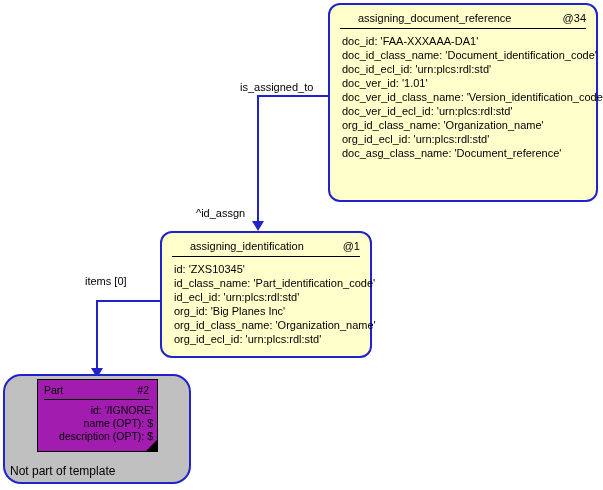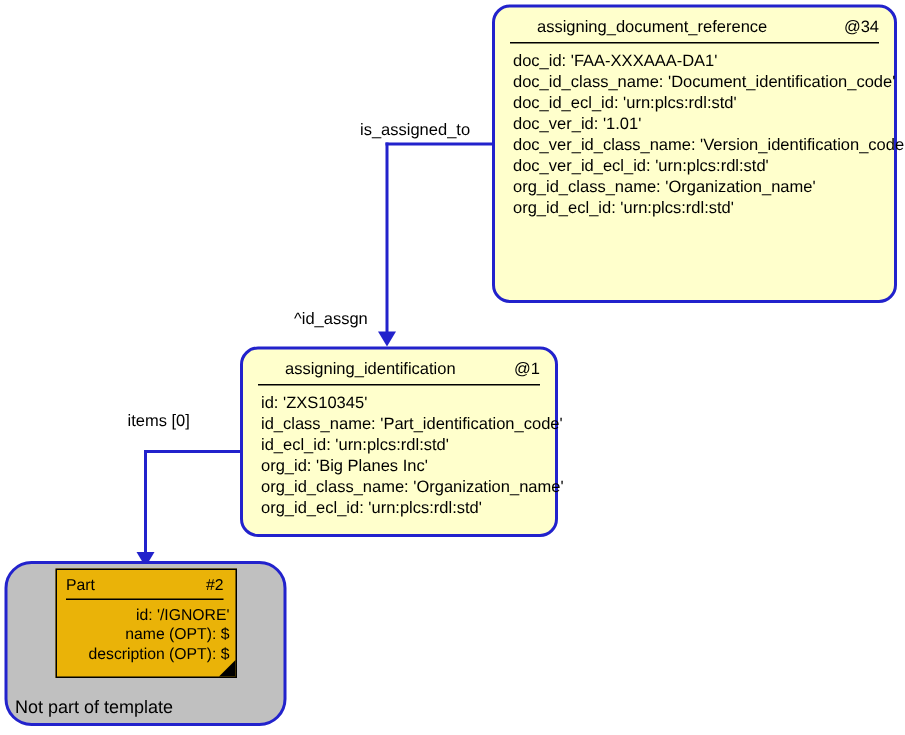--- a/index.html
+++ b/index.html
@@ -140,6 +140,7 @@
       <div>doc_ver_id_ecl_id: 'urn:plcs:rdl:std'</div>
       <div>org_id_class_name: 'Organization_name'</div>
       <div>org_id_ecl_id: 'urn:plcs:rdl:std'</div>
+      <div>doc_asg_class_name: 'Document_reference'</div>
     </div>
   </div>
 

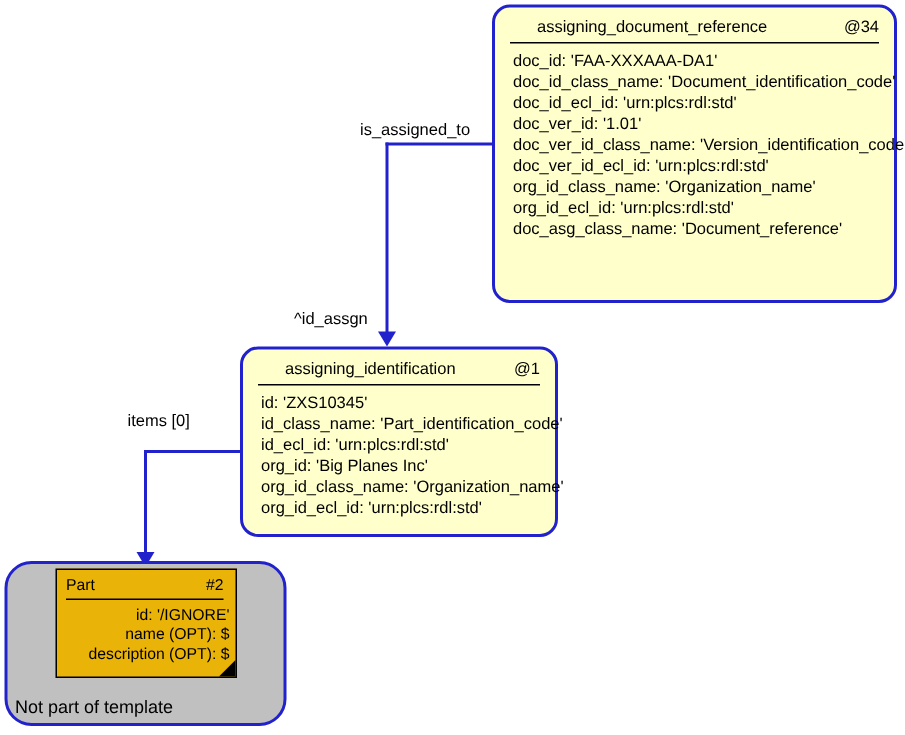--- a/index.html
+++ b/index.html
@@ -55,7 +55,7 @@
     position: absolute;
     left: 32px; top: 3px;
     width: 121px; height: 73px;
-    background: #eab308;
+    background: #a21caf;
     border: 1px solid #000000;
     box-sizing: border-box;
   }

